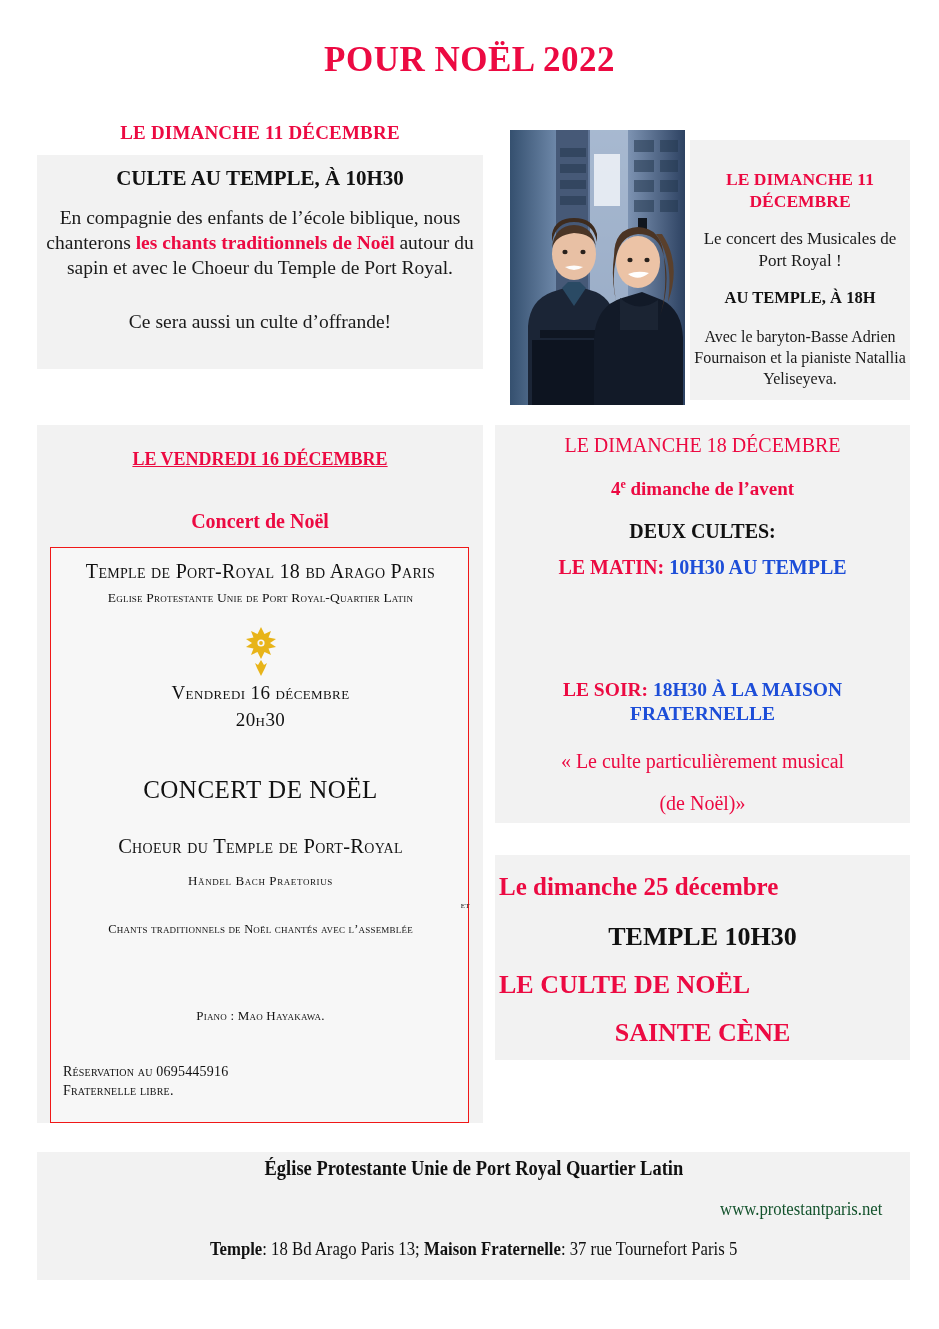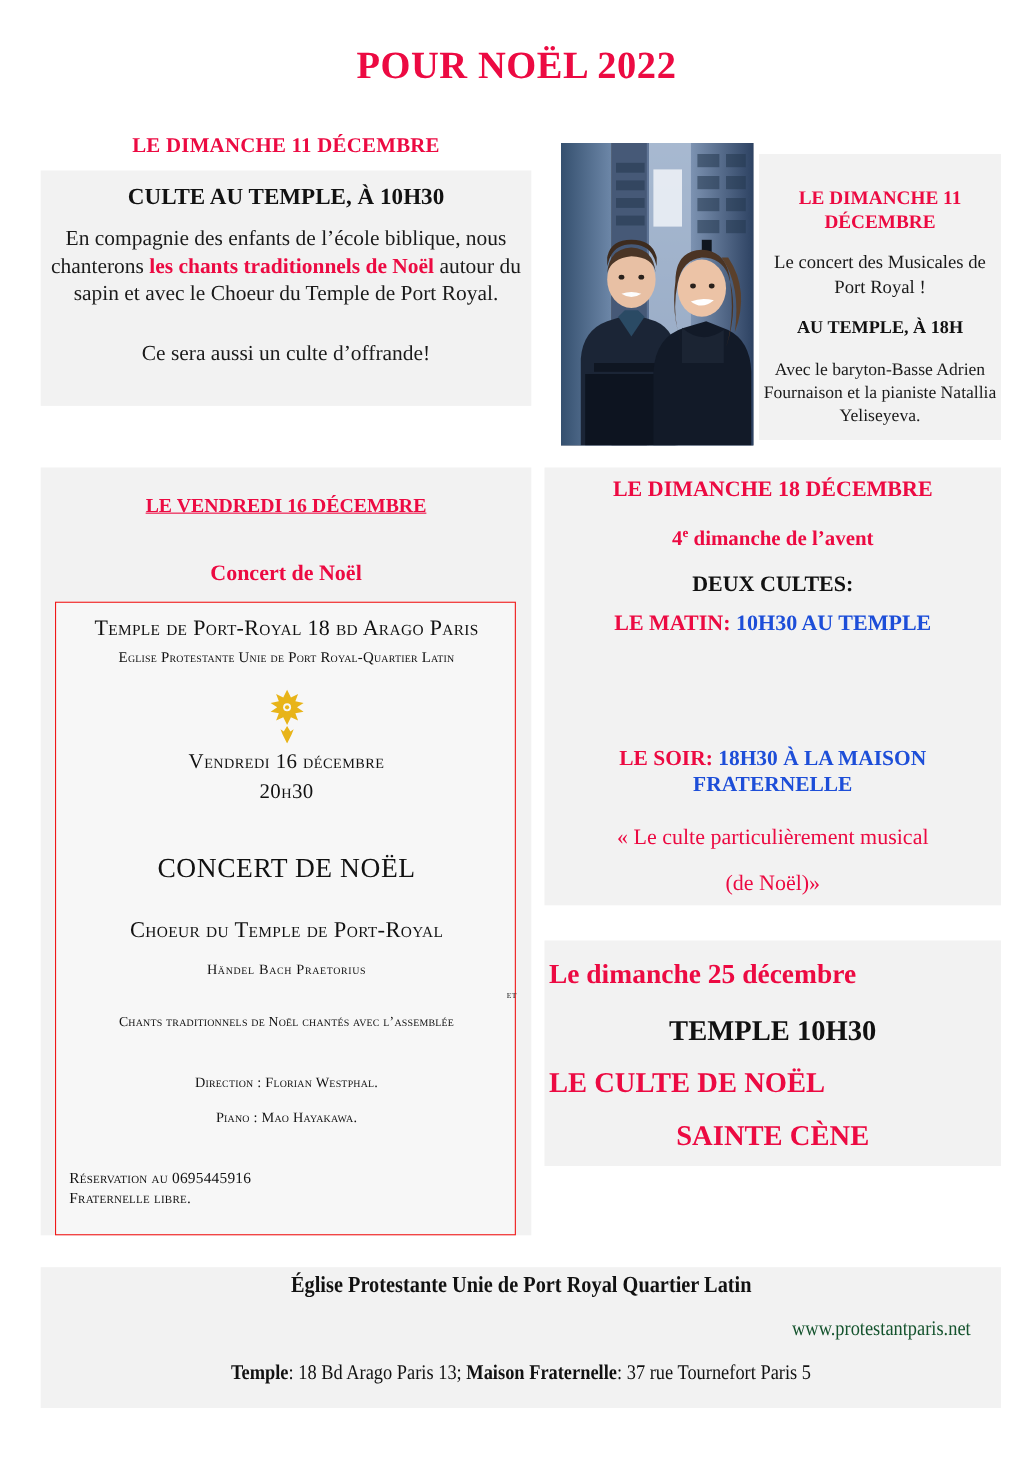--- a/index.html
+++ b/index.html
@@ -134,7 +134,7 @@
   #panel-r2{position:absolute;left:495px;top:425px;width:415px;height:398px;}
   #r2-head{
     position:absolute;left:499px;top:434px;width:407px;text-align:center;
-    font-size:20px;font-weight:bold;color:#ec0a42;
+    font-size:20px;font-weight:normal;color:#ec0a42;
   }
   #r2-advent{
     position:absolute;left:499px;top:477px;width:407px;text-align:center;

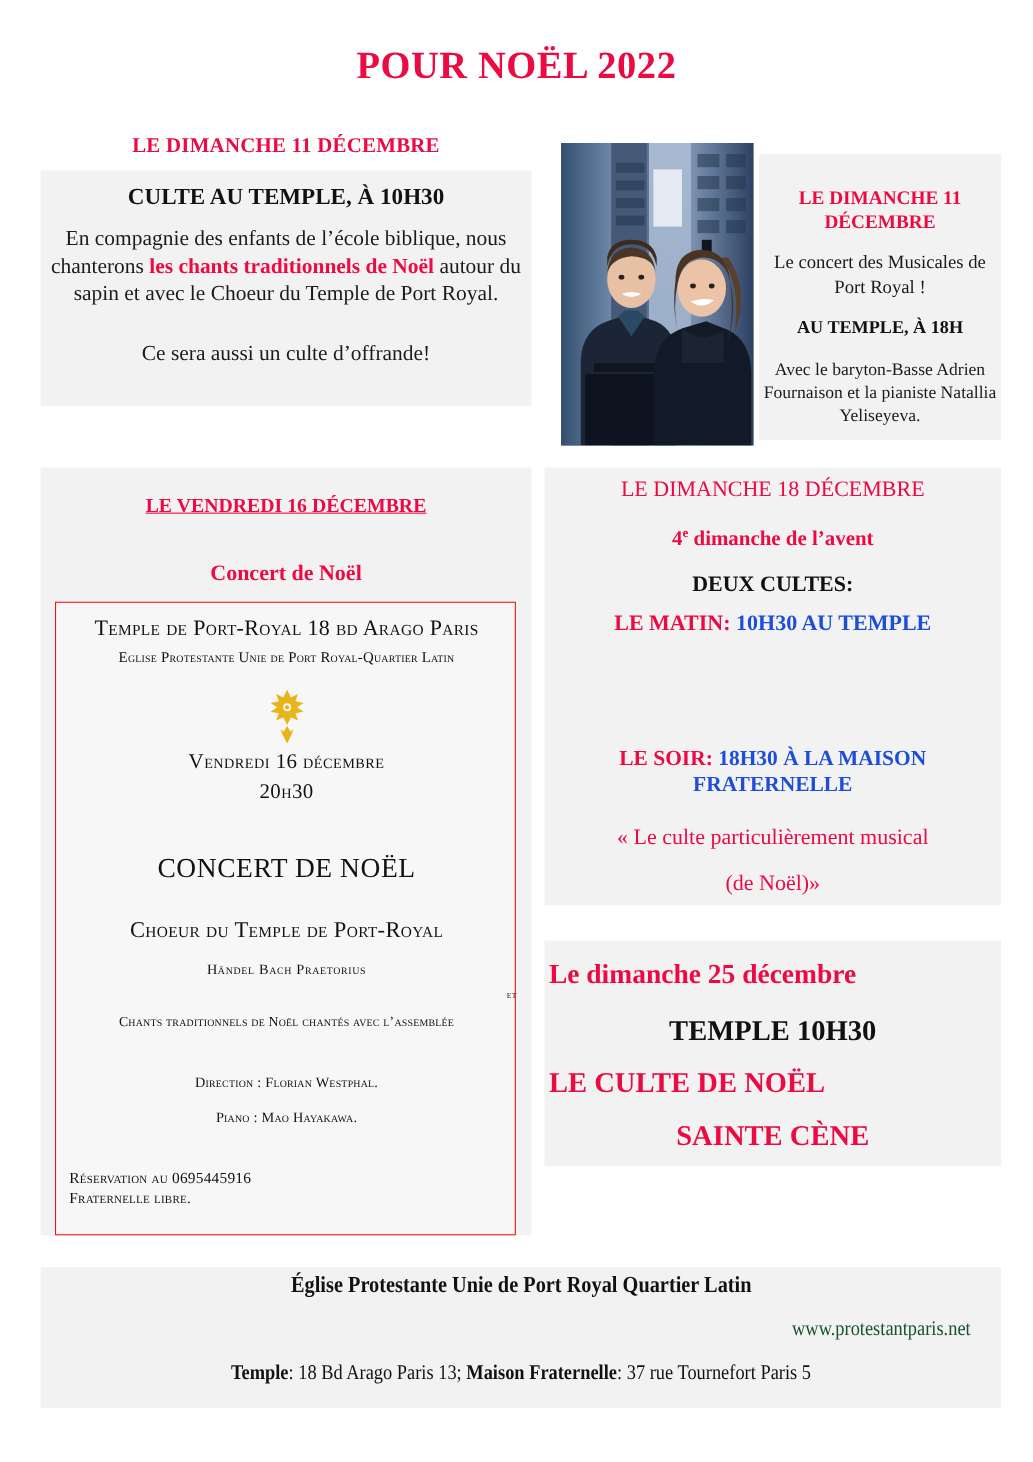--- a/index.html
+++ b/index.html
@@ -229,7 +229,6 @@
   <div id="fl-comp" class="sc">Händel   Bach   Praetorius</div>
   <div id="fl-et" class="sc">et</div>
   <div id="fl-chants" class="sc">Chants traditionnels de Noël chantés avec l’assemblée</div>
-  <div id="fl-dir" class="sc">Direction : Florian Westphal.</div>
   <div id="fl-piano" class="sc">Piano : Mao Hayakawa.</div>
   <div id="fl-res" class="sc">
     <div>Réservation au 0695445916</div>

